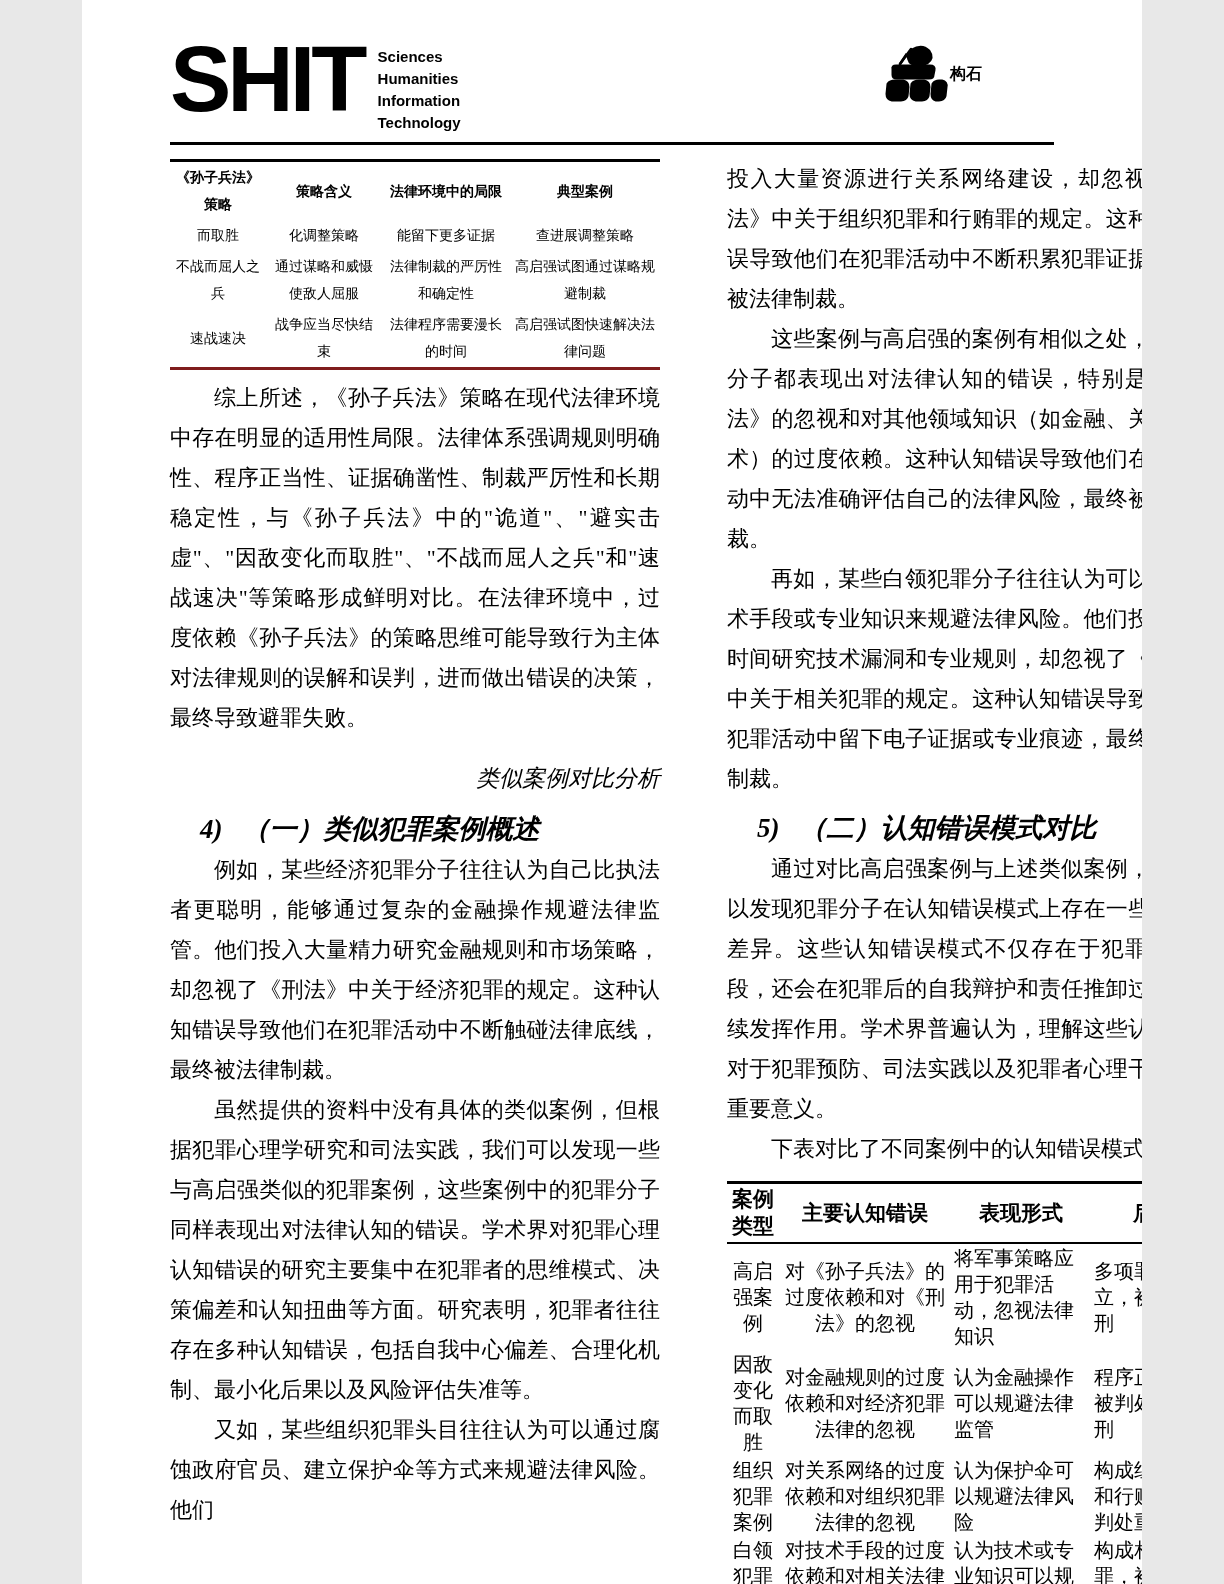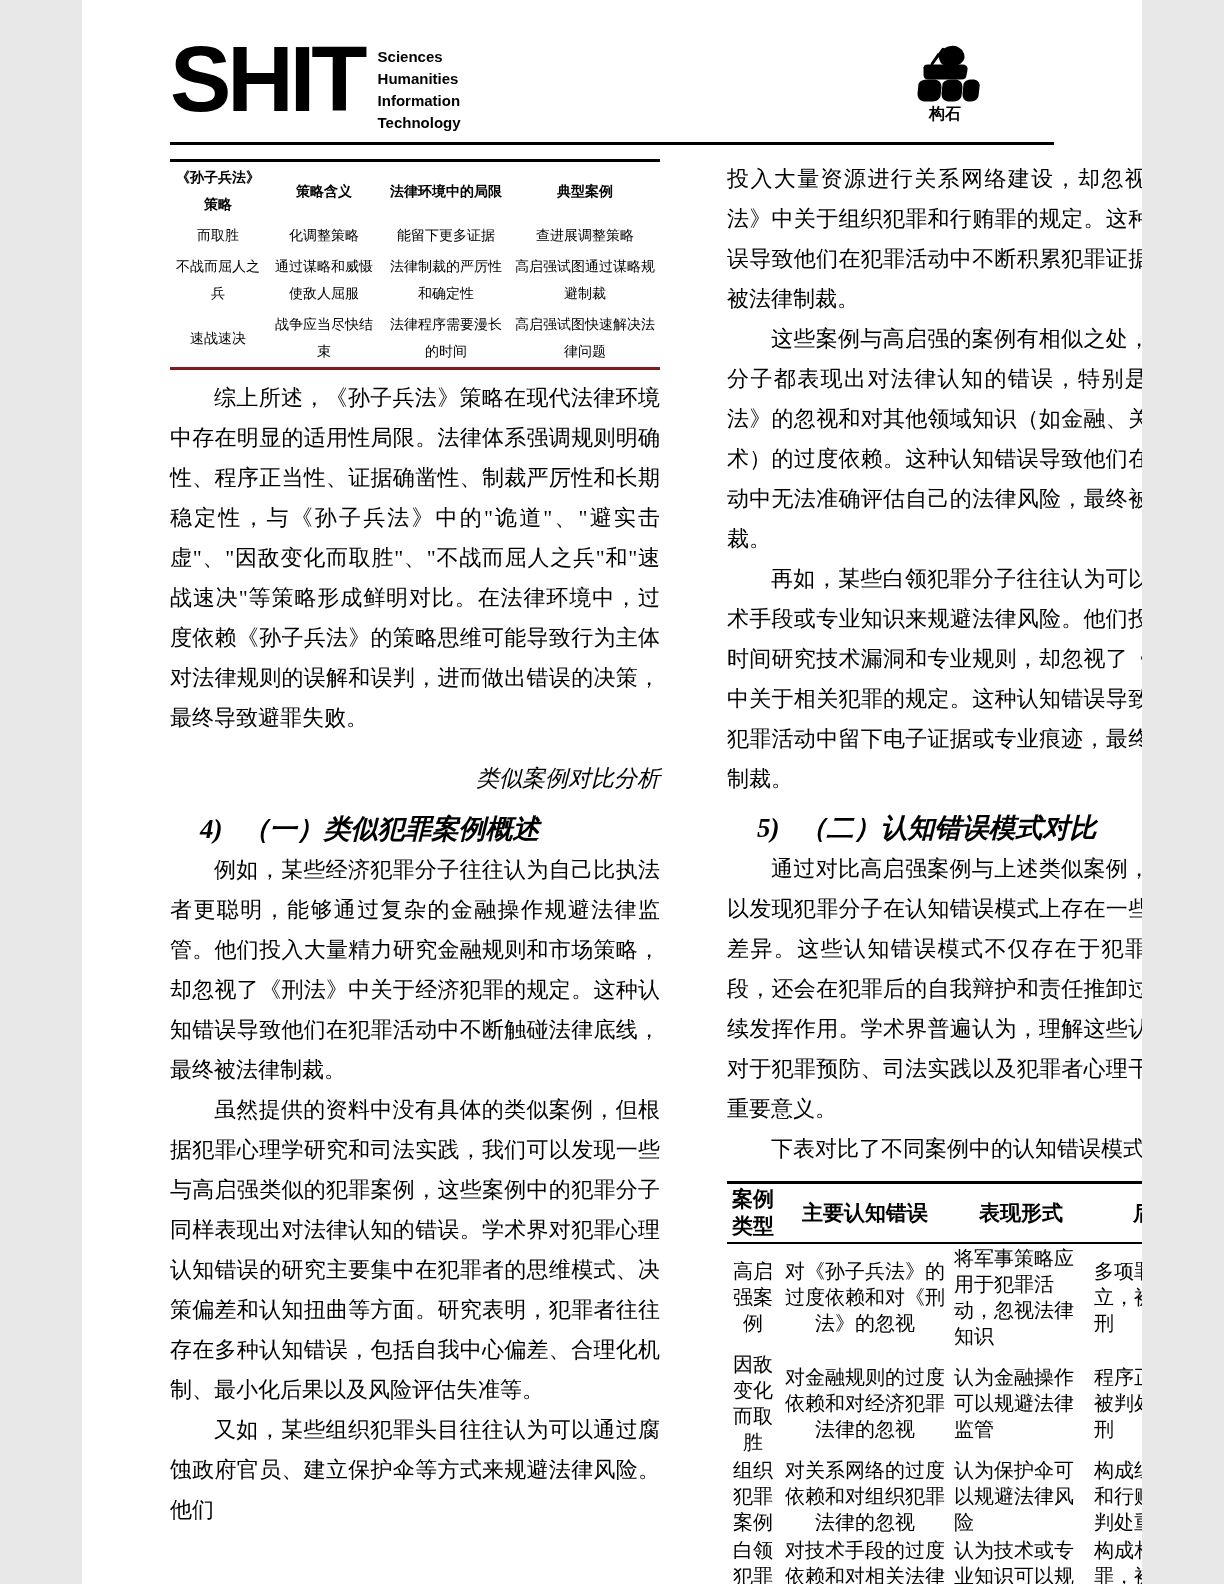--- a/index.html
+++ b/index.html
@@ -24,7 +24,7 @@
     font-family:"Liberation Sans","DejaVu Sans",sans-serif;
     font-weight:bold; font-size:15px; line-height:22px; padding-top:4px;
   }
-  .brand { display:flex; flex-direction:column; align-items:center; margin-right:72px; }
+  .brand { display:flex; flex-direction:row; align-items:center; margin-right:72px; }
   .brand-name {
     font-family:"Liberation Sans","DejaVu Sans",sans-serif;
     font-weight:bold; font-size:16px; line-height:18px; margin-top:1px;

